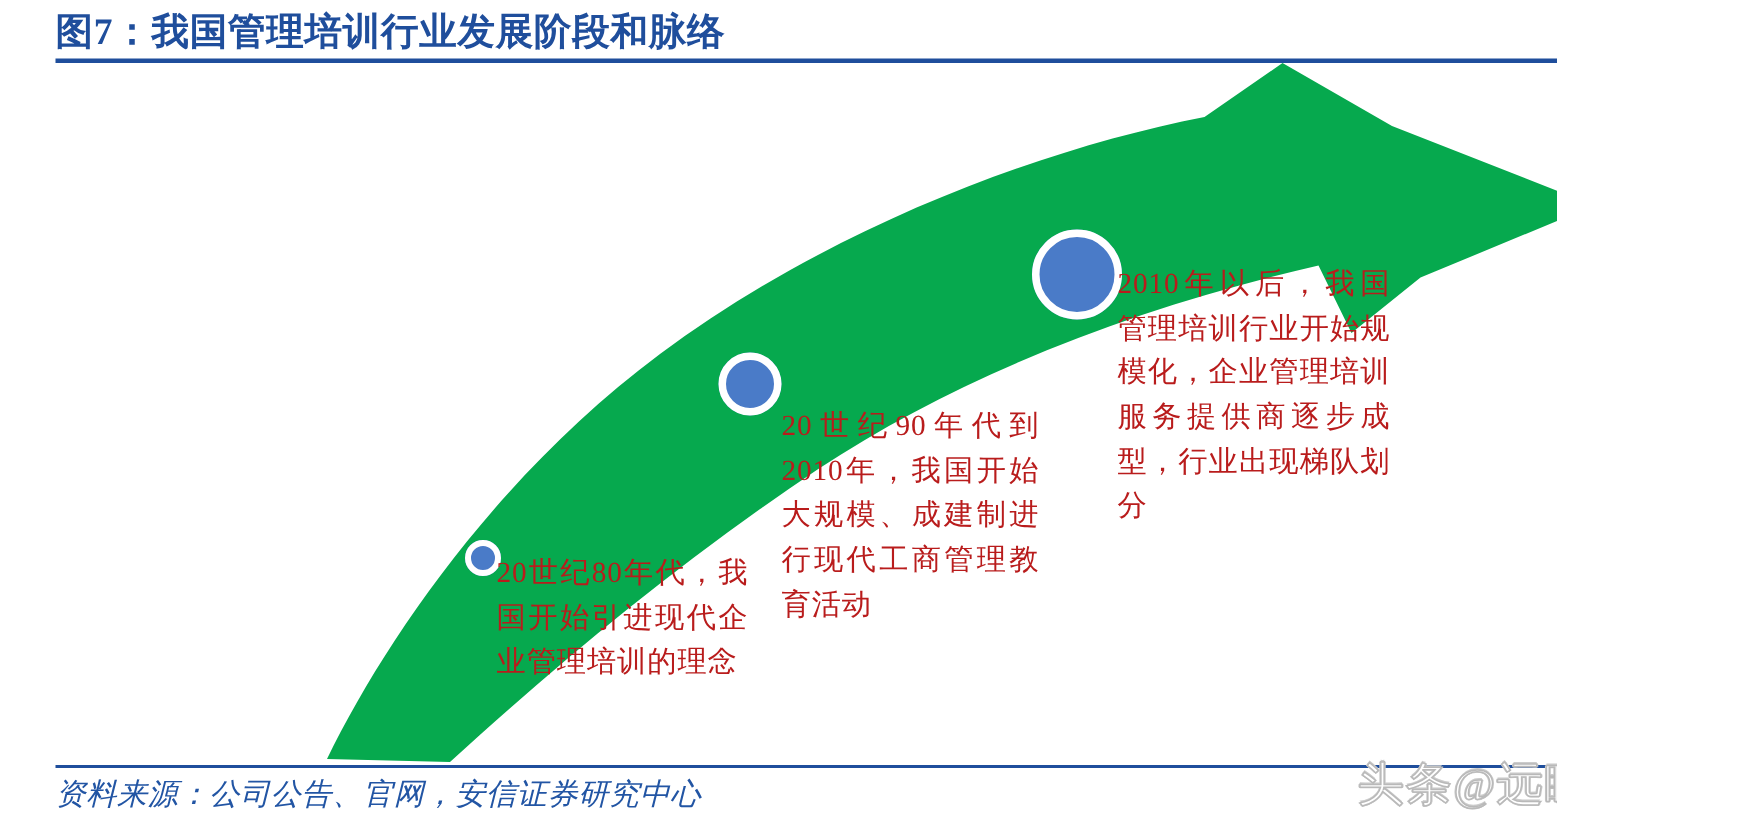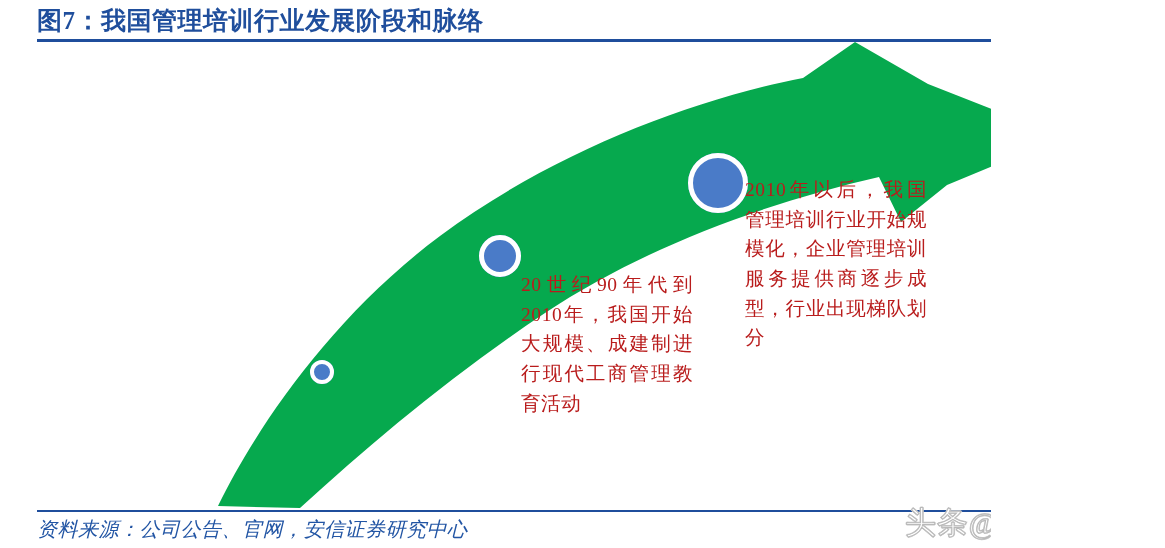--- a/index.html
+++ b/index.html
@@ -18,6 +18,7 @@
     height: 548px;
     background: #ffffff;
     overflow: hidden;
+    padding-left: 47px;
   }
 
   

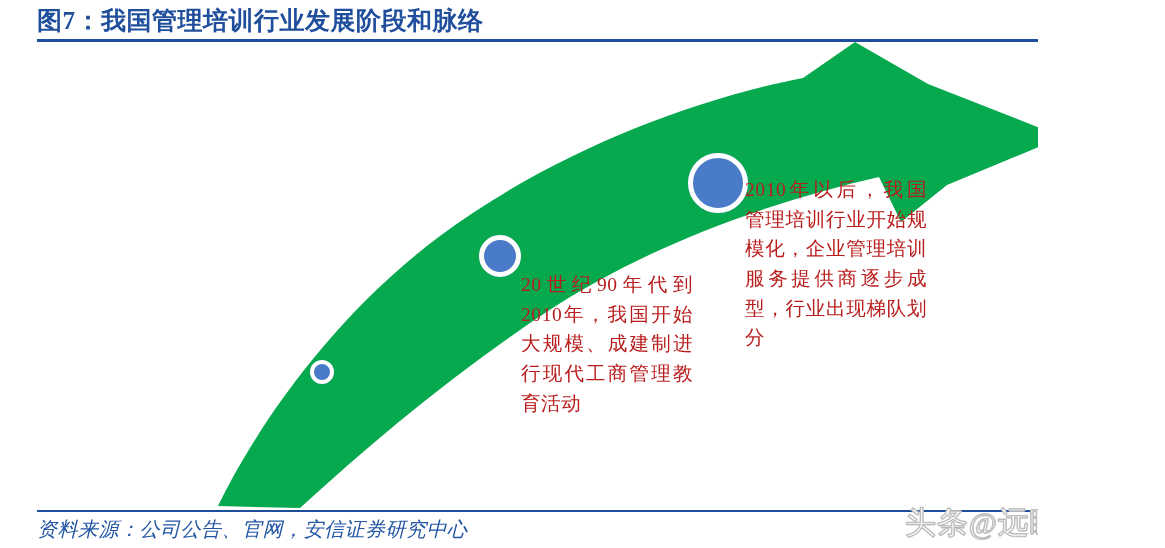--- a/index.html
+++ b/index.html
@@ -155,6 +155,7 @@
   <div class="node small">
     <div class="ring"></div>
   </div>
+  <div class="stage-text t1">20世纪80年代，我国开始引进现代企业管理培训的理念</div>
 
   <div class="node medium">
     <div class="ring"></div>

